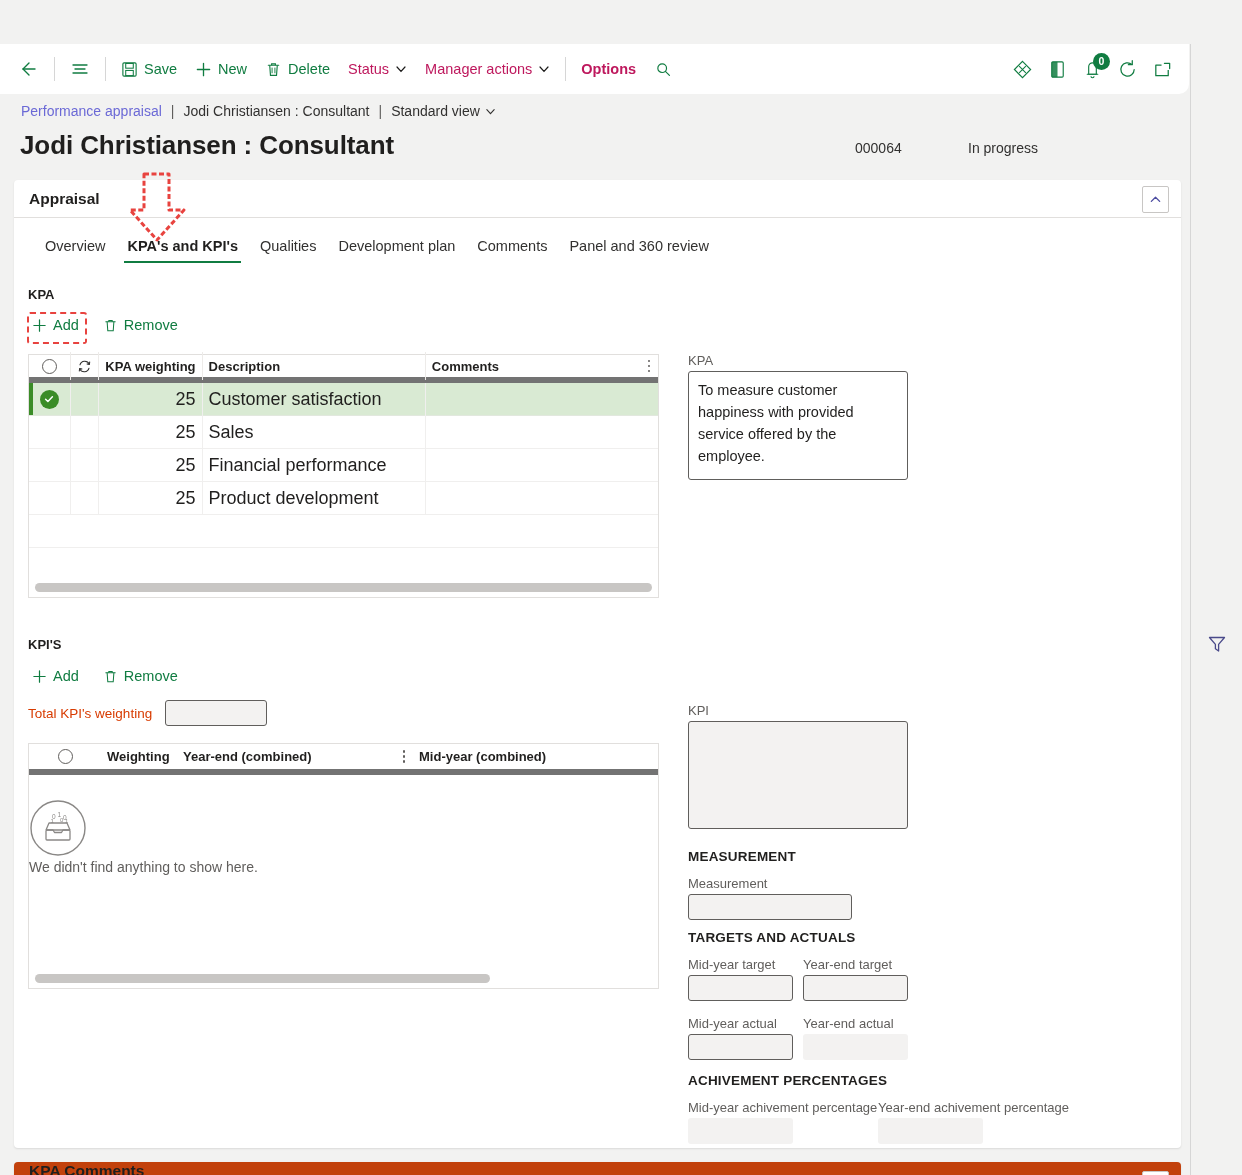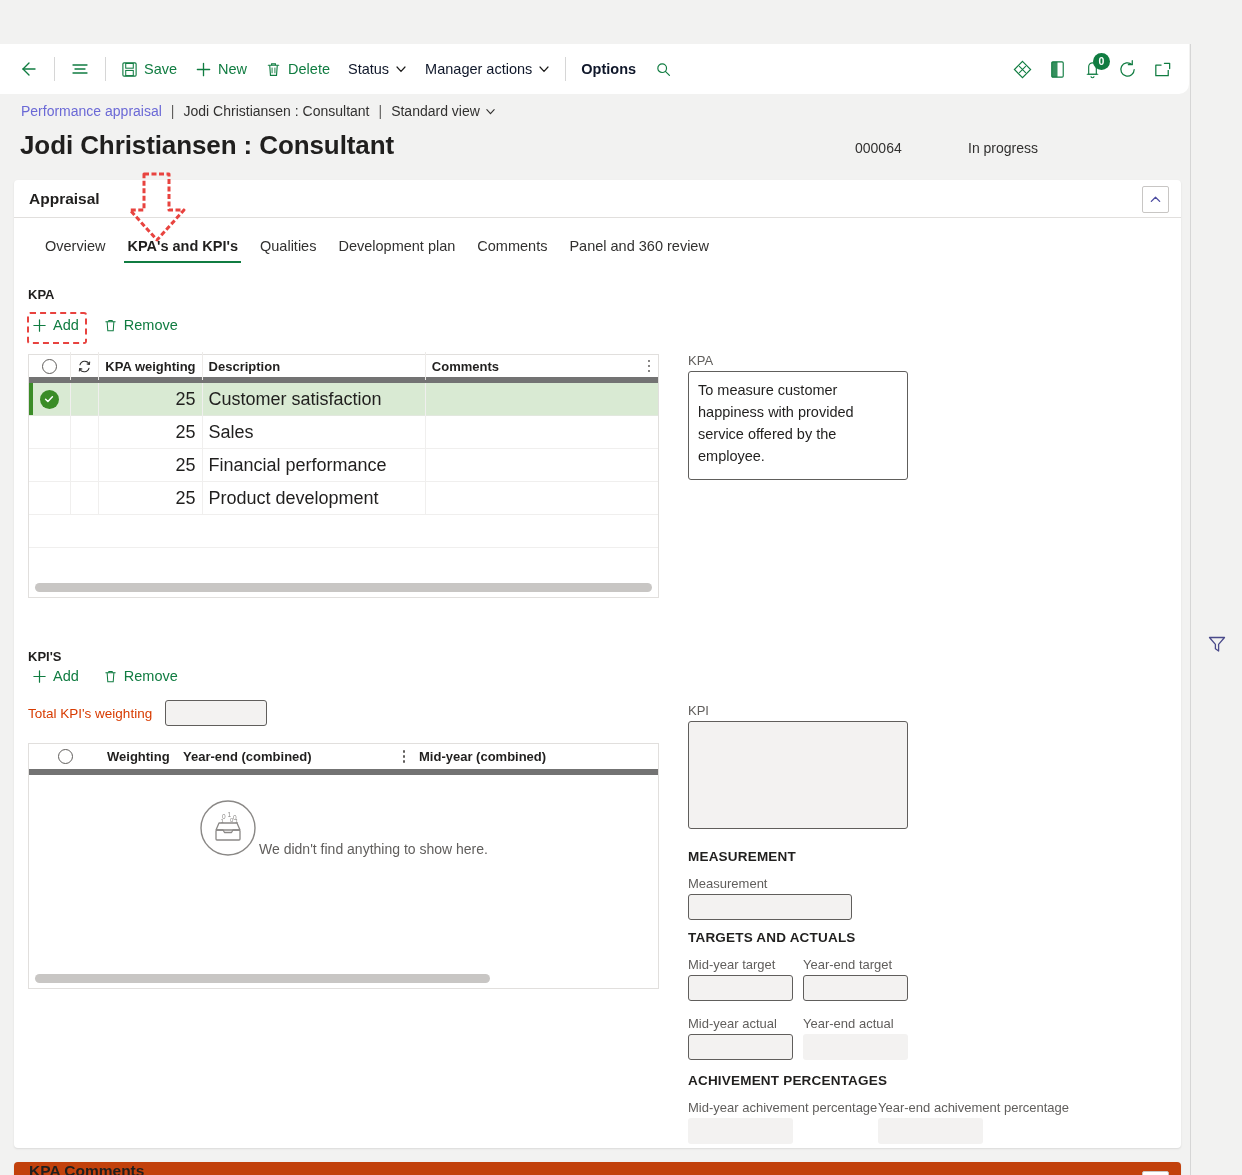--- a/index.html
+++ b/index.html
@@ -23,7 +23,7 @@
   .cmd-item {
     display: flex; align-items: center; gap: 6px;
     height: 34px; padding: 0 9px;
-    font-size: 14.5px; color: #0f172a; cursor: default;
+    font-size: 14.5px; color: #be185d; cursor: default;
     white-space: nowrap;
   }
   .cmd-item.green { color: #107c41; }

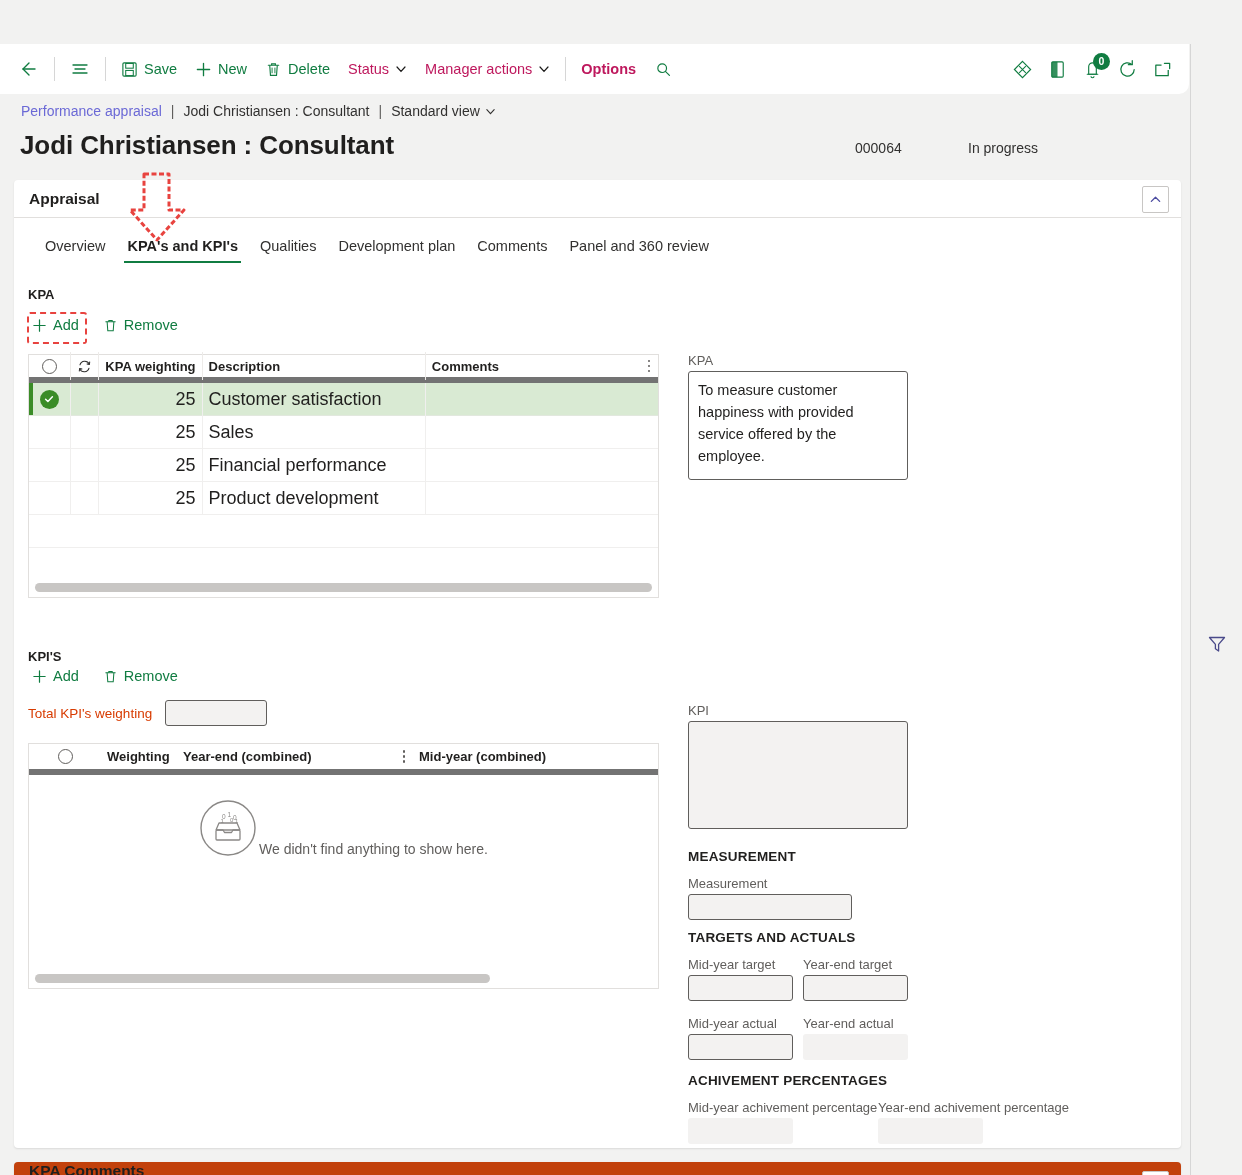--- a/index.html
+++ b/index.html
@@ -458,7 +458,7 @@
       </div>
     </div>
 
-    <div class="sec-label" style="position:absolute; left:14px; top:469px;">KPI'S</div>
+    <div class="sec-label" style="position:absolute; left:14px; top:457px;">KPI'S</div>
 
     <div class="grid-toolbar" style="position:absolute; left:12px; top:484px;">
       <div class="tb-btn">

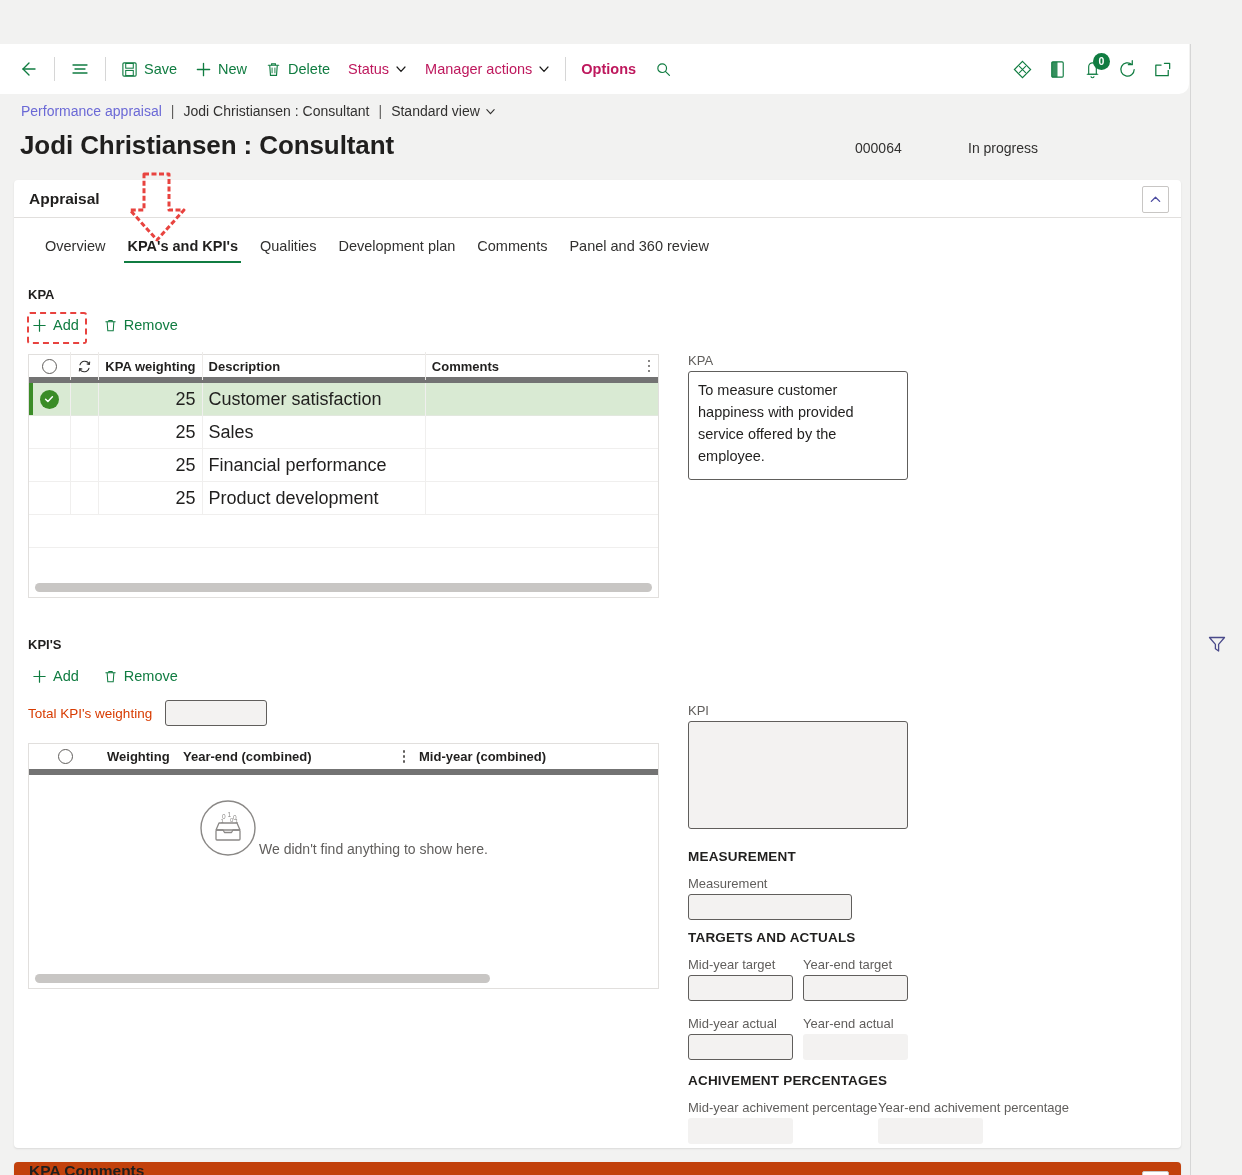--- a/index.html
+++ b/index.html
@@ -145,7 +145,7 @@
 
   
   .empty-state {
-    display:flex; align-items:flex-end; justify-content:center;
+    display:flex; flex-direction:column; align-items:flex-start; justify-content:center;
     padding-top:24px; gap:2px;
   }
   .empty-text { font-size:14px; color:#605e5c; }

